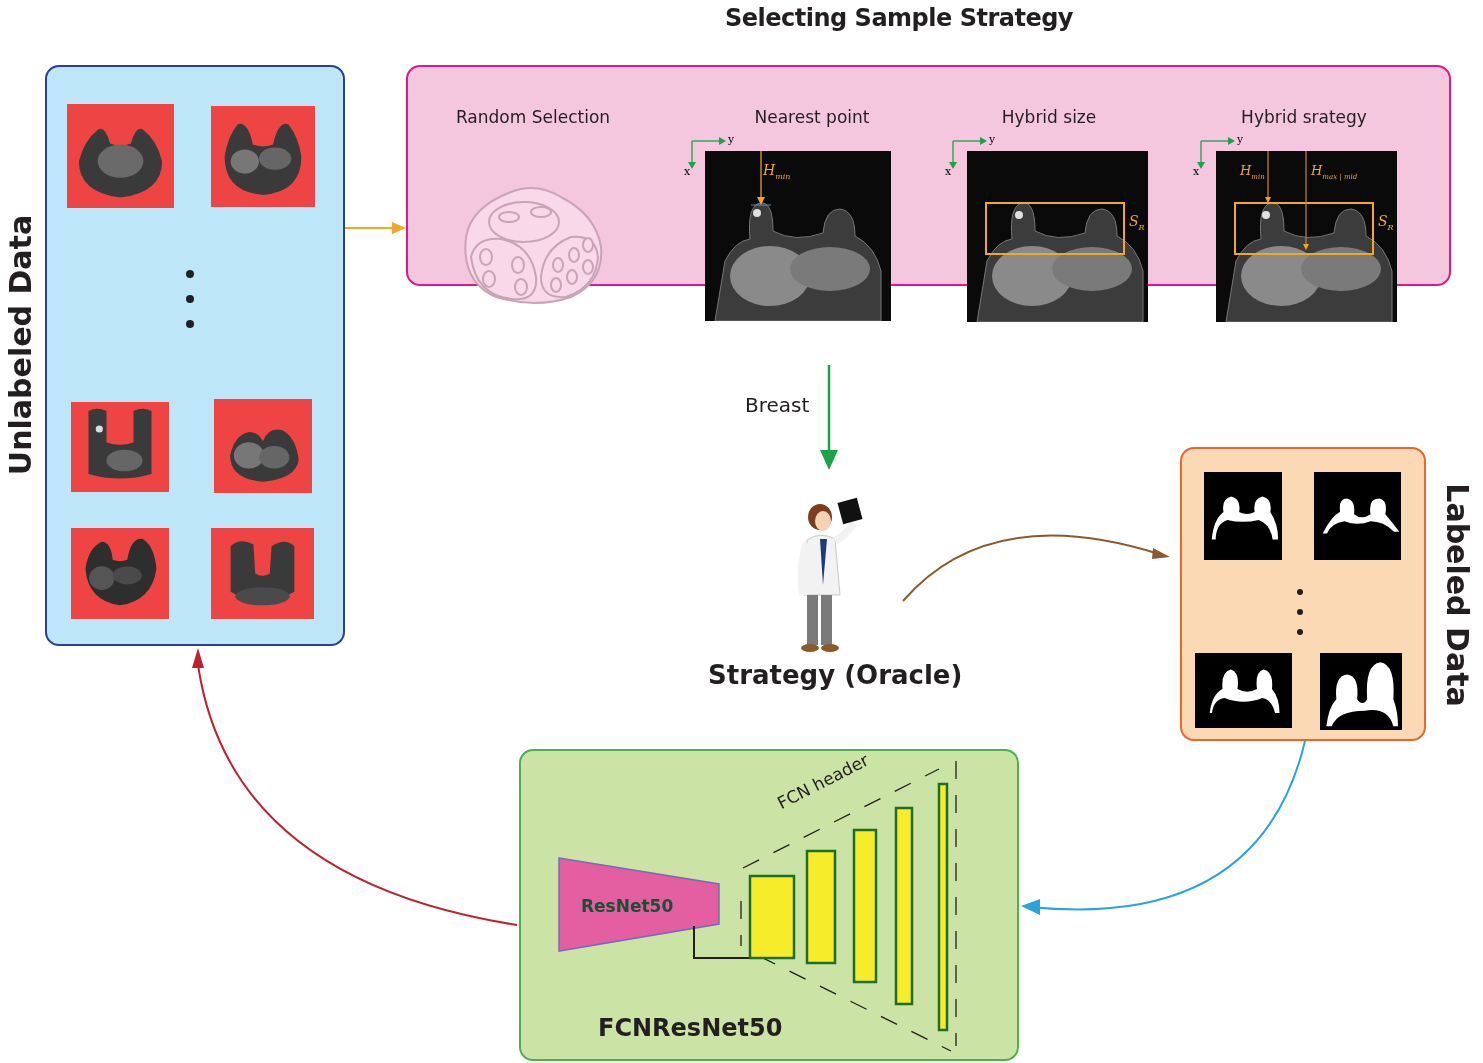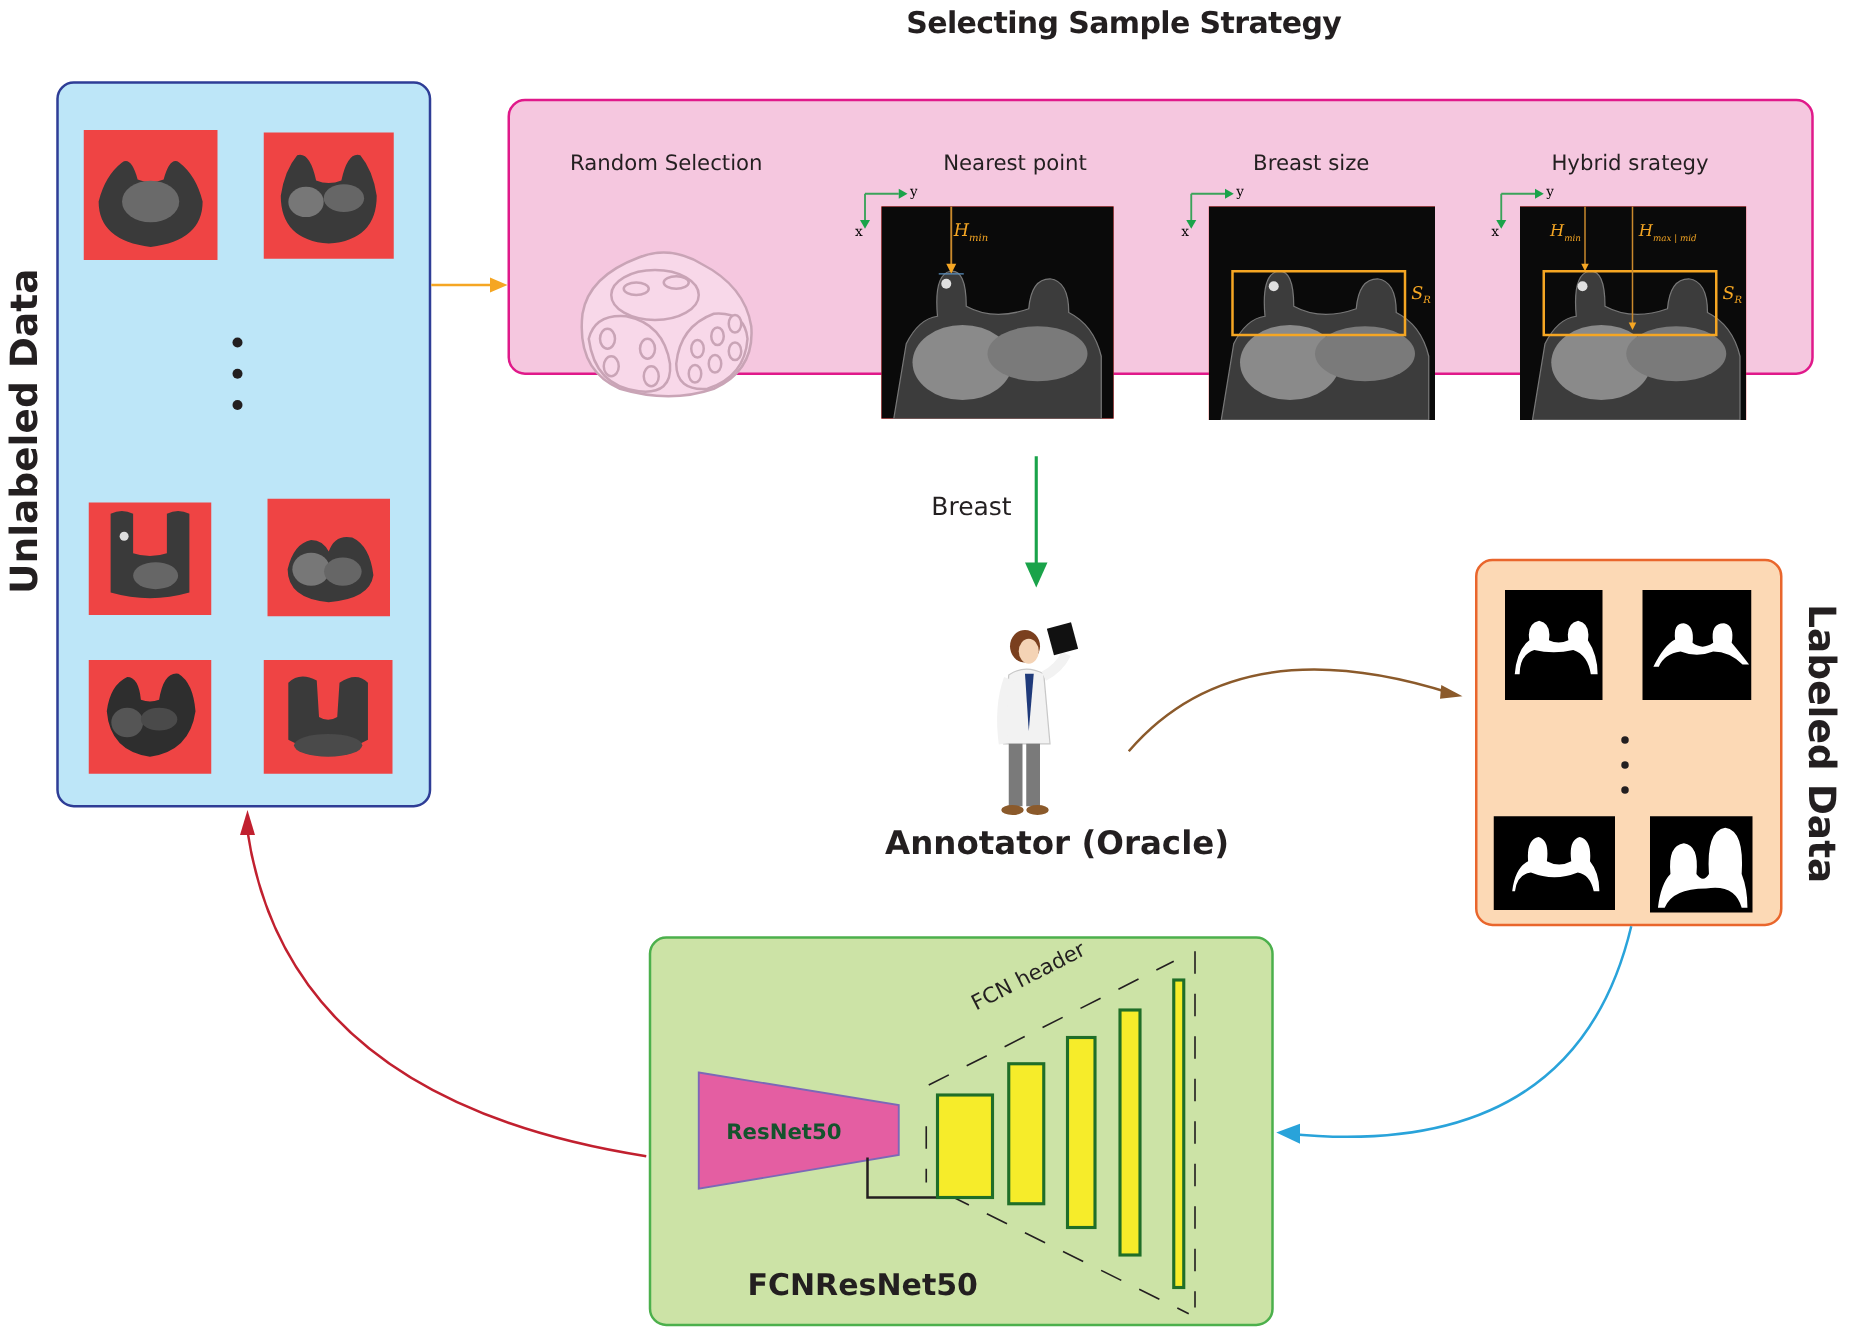--- a/index.html
+++ b/index.html
@@ -8,7 +8,7 @@
   .abs { position:absolute; }
   .panel { position:absolute; box-sizing:border-box; border-radius:14px; }
   #unlabeled-panel { left:45px; top:65px; width:300px; height:581px; background:#bde6f8; border:2px solid #2e3d96; }
-  #strategy-panel { left:406px; top:79px; width:1045px; height:221px; background:#f5c7df; border:2px solid #e0198a; }
+  #strategy-panel { left:406px; top:65px; width:1045px; height:221px; background:#f5c7df; border:2px solid #e0198a; }
   #labeled-panel { left:1180px; top:447px; width:246px; height:294px; background:#fcd9b5; border:2px solid #e9662c; }
   #model-panel { left:519px; top:749px; width:500px; height:312px; background:#cce3a6; border:2px solid #4cb04c; }
   .mri { position:absolute; background:#ef4444; overflow:hidden; }

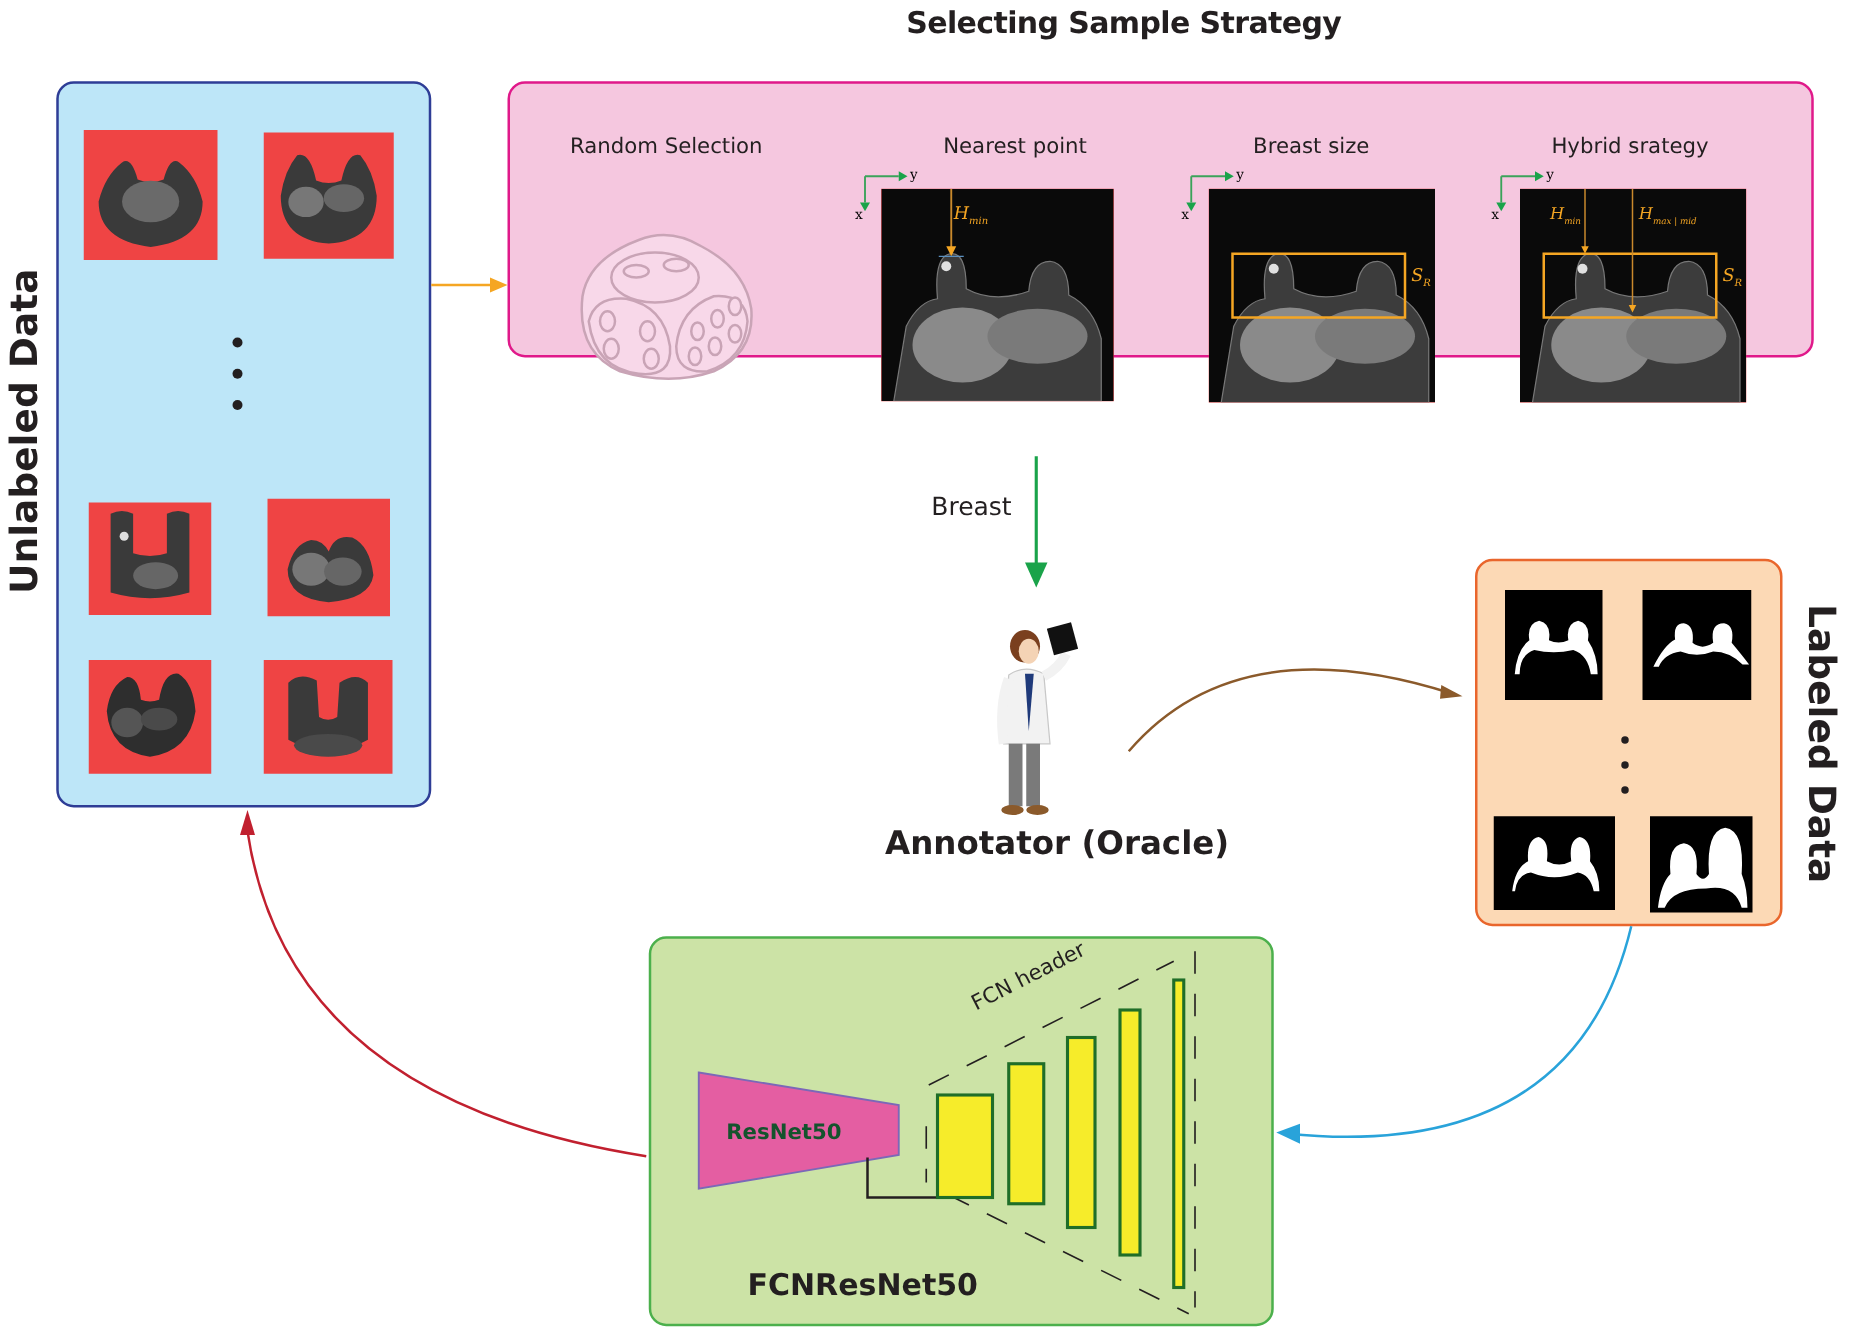--- a/index.html
+++ b/index.html
@@ -75,7 +75,7 @@
 <div id="strategy-panel" class="panel">
   <div class="strategy-label" style="left:125px; top:40px;">Random Selection</div>
   <div class="strategy-label" style="left:380px; top:40px;margin-left:24px;">Nearest point</div>
-  <div class="strategy-label" style="left:641px; top:40px;">Breast size</div>
+  <div class="strategy-label" style="left:641px; top:40px;">Hybrid size</div>
   <div class="strategy-label" style="left:896px; top:40px;">Hybrid srategy</div>
 
   <svg class="abs" style="left:48px; top:110px;" width="155" height="130" viewBox="0 0 155 130">

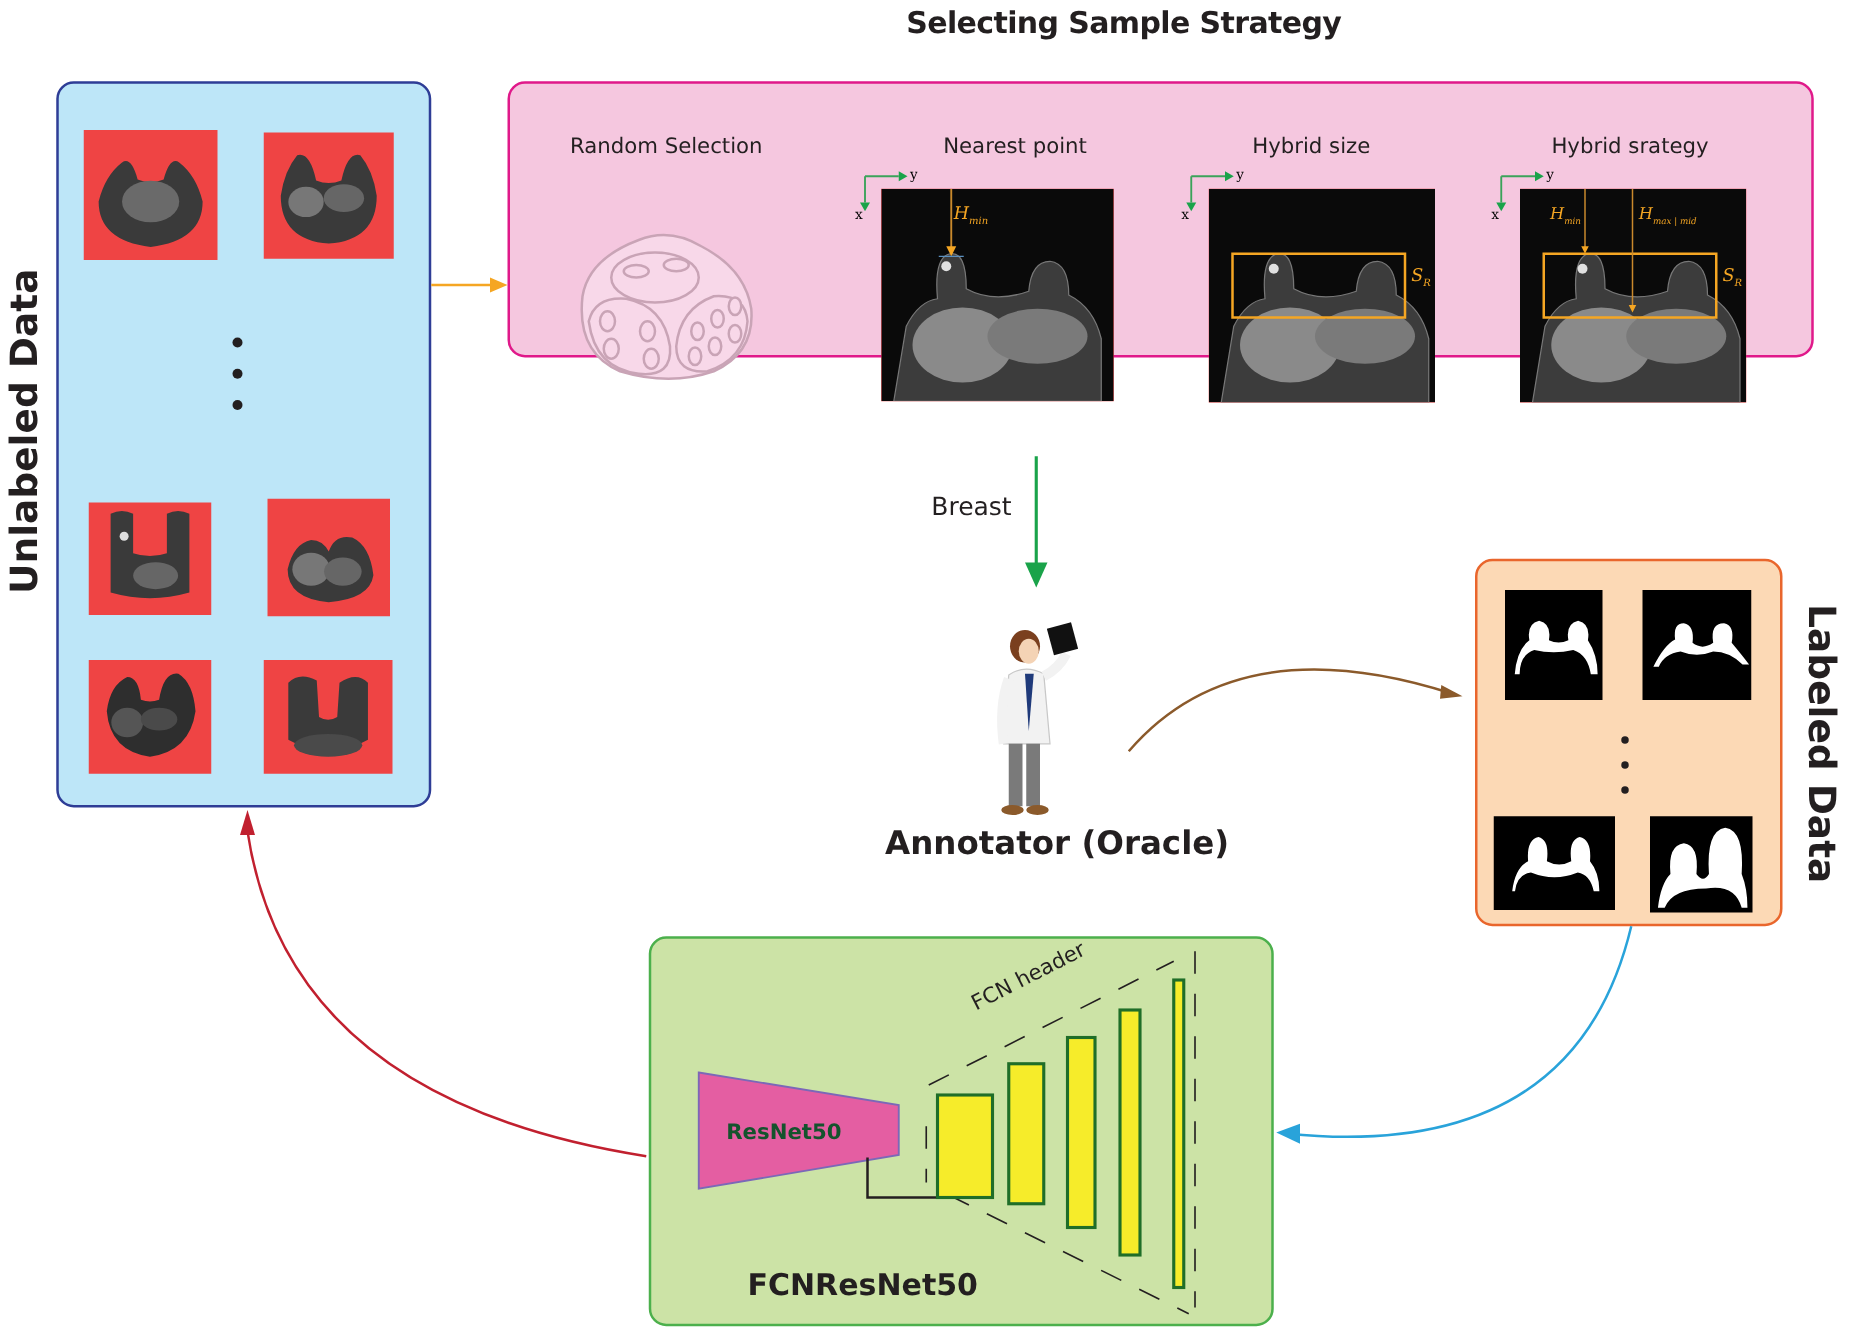--- a/index.html
+++ b/index.html
@@ -184,7 +184,7 @@
   <ellipse cx="25" cy="153" rx="9" ry="4" fill="#8b5a2b"></ellipse>
   <ellipse cx="45" cy="153" rx="9" ry="4" fill="#8b5a2b"></ellipse>
 </svg>
-<div class="abs title" style="left:708px; top:660px; font-size:26px;">Annotator (Oracle)</div>
+<div class="abs title" style="left:708px; top:660px; font-size:26px;">Strategy (Oracle)</div>
 
 <div id="labeled-panel" class="panel">
   <div class="mask" style="left:22px; top:23px; width:78px; height:88px;">

